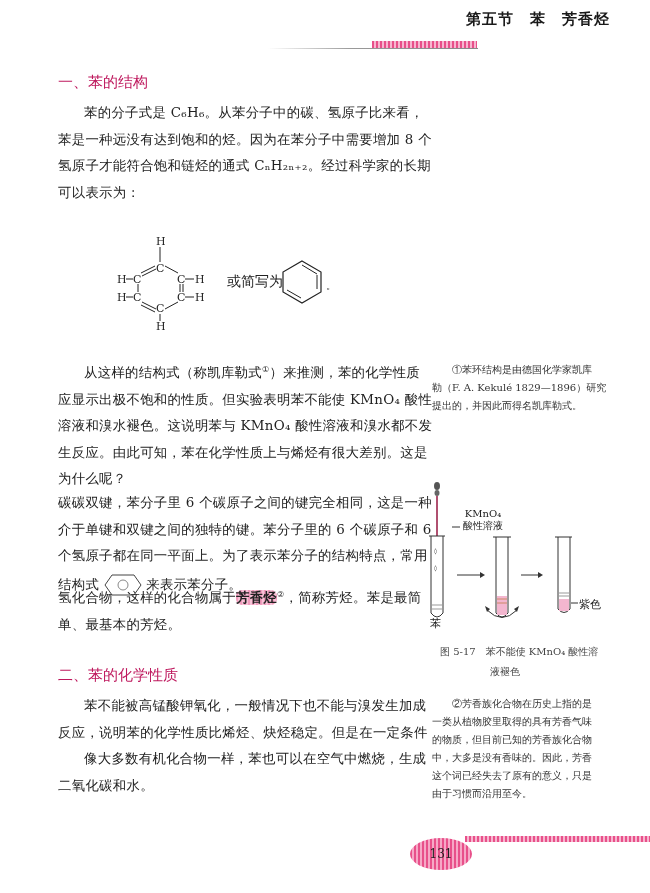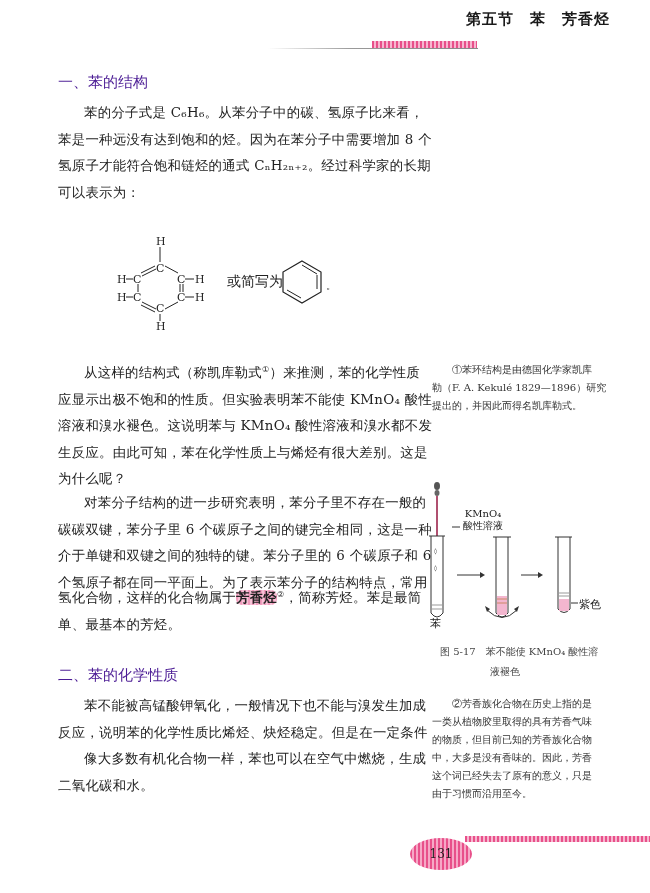--- a/index.html
+++ b/index.html
@@ -11,7 +11,7 @@
   .header-rule { left: 268px; top: 48px; width: 210px; height: 1px; background: linear-gradient(90deg, #fff, #999 40%, #888); }
   .header-stripe { left: 372px; top: 41px; width: 105px; height: 7px;
      background: repeating-linear-gradient(90deg, #e8508a 0 2px, #f7b6cf 2px 4px); }
-  .section-heading { font-family: "DejaVu Sans", "Liberation Sans", sans-serif; color: #4c1d95; font-size: 15px; left: 58px; }
+  .section-heading { font-family: "DejaVu Sans", "Liberation Sans", sans-serif; color: #be185d; font-size: 15px; left: 58px; }
   .para { left: 58px; width: 358px; font-size: 13.4px; line-height: 26.5px; text-align: justify; letter-spacing: 0.3px; }
   .para .line { display: block; white-space: nowrap; }
   .indent { padding-left: 26px; }

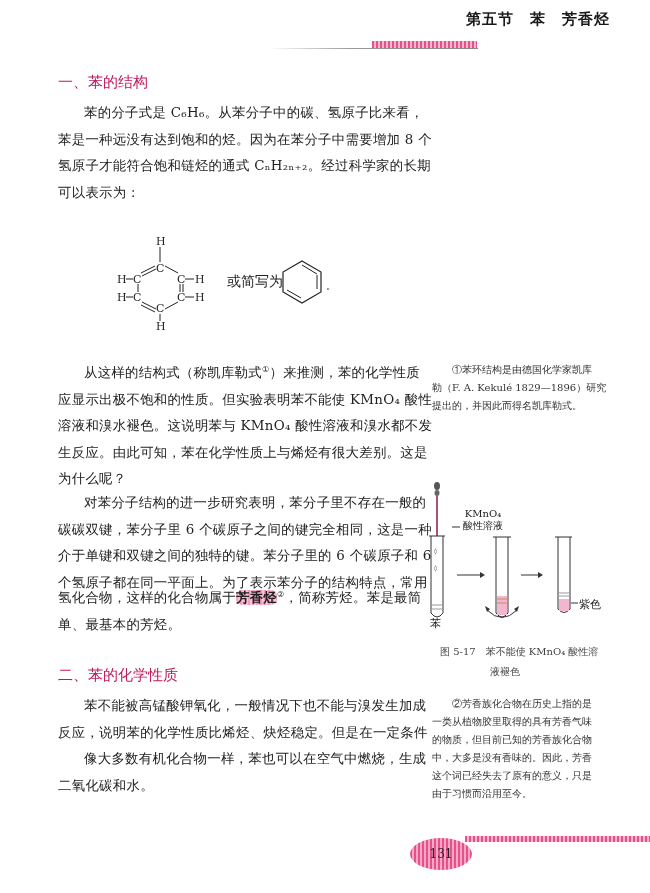--- a/index.html
+++ b/index.html
@@ -98,7 +98,6 @@
 </div>
 
 <div class="abs para" style="top:490px;">
-  <span class="line indent">对苯分子结构的进一步研究表明，苯分子里不存在一般的</span>
   <span class="line">碳碳双键，苯分子里 6 个碳原子之间的键完全相同，这是一种</span>
   <span class="line">介于单键和双键之间的独特的键。苯分子里的 6 个碳原子和 6</span>
   <span class="line">个氢原子都在同一平面上。为了表示苯分子的结构特点，常用</span>

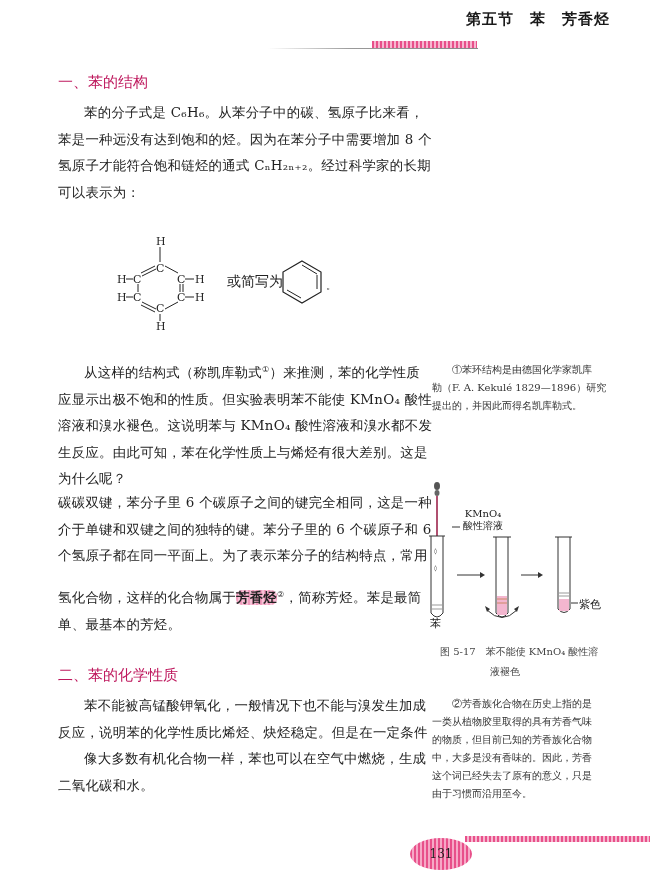--- a/index.html
+++ b/index.html
@@ -101,6 +101,14 @@
   <span class="line">碳碳双键，苯分子里 6 个碳原子之间的键完全相同，这是一种</span>
   <span class="line">介于单键和双键之间的独特的键。苯分子里的 6 个碳原子和 6</span>
   <span class="line">个氢原子都在同一平面上。为了表示苯分子的结构特点，常用</span>
+  <span class="line" style="line-height:30px;">
+    <span>结构式</span>
+    <svg width="38" height="22" viewBox="0 0 38 22" style="vertical-align:middle;">
+      <polygon points="8,1 30,1 37,11 30,21 8,21 1,11" fill="none" stroke="#444" stroke-width="1"></polygon>
+      <circle cx="19" cy="11" r="5" fill="none" stroke="#888" stroke-width="1"></circle>
+    </svg>
+    <span>来表示苯分子。</span>
+  </span>
 </div>
 
 <div class="abs para" style="top:582px;">

